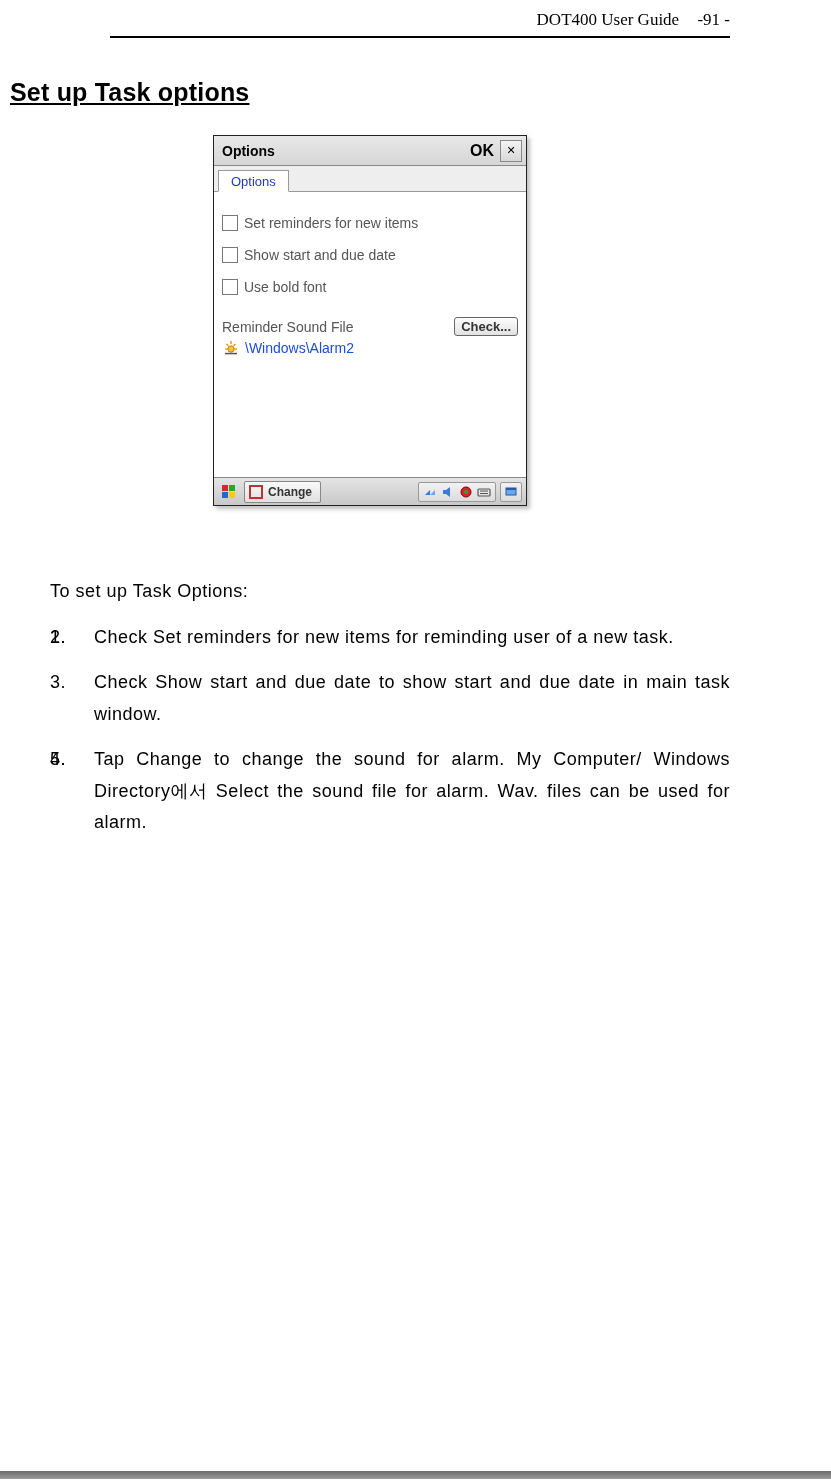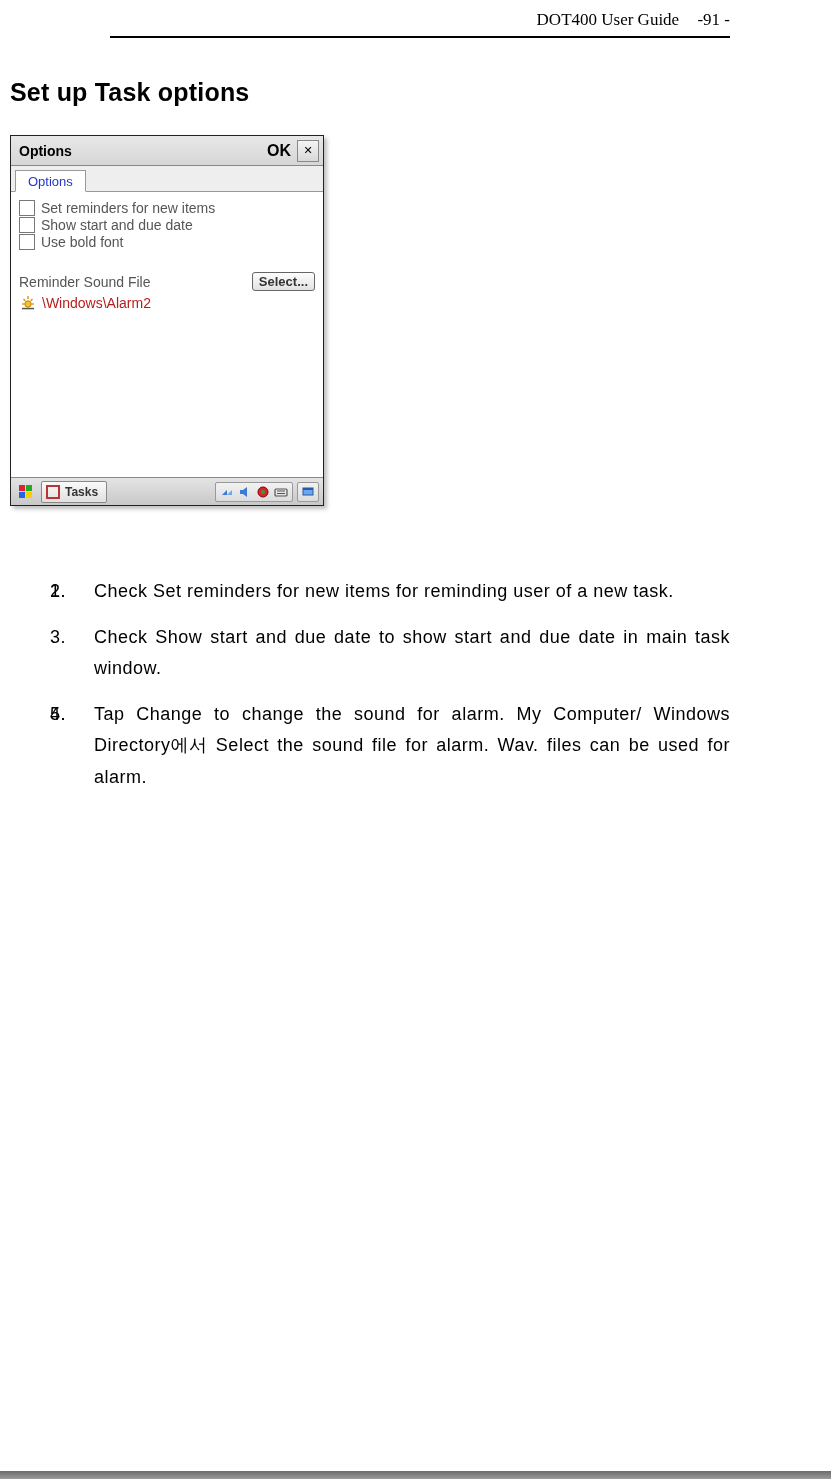--- a/index.html
+++ b/index.html
@@ -31,6 +31,7 @@
     font-size: 25px;
     margin: 40px 0 28px 0;
     letter-spacing: 0.2px;
+    text-decoration: underline;
   }
   .screenshot-wrap {
     display: flex;

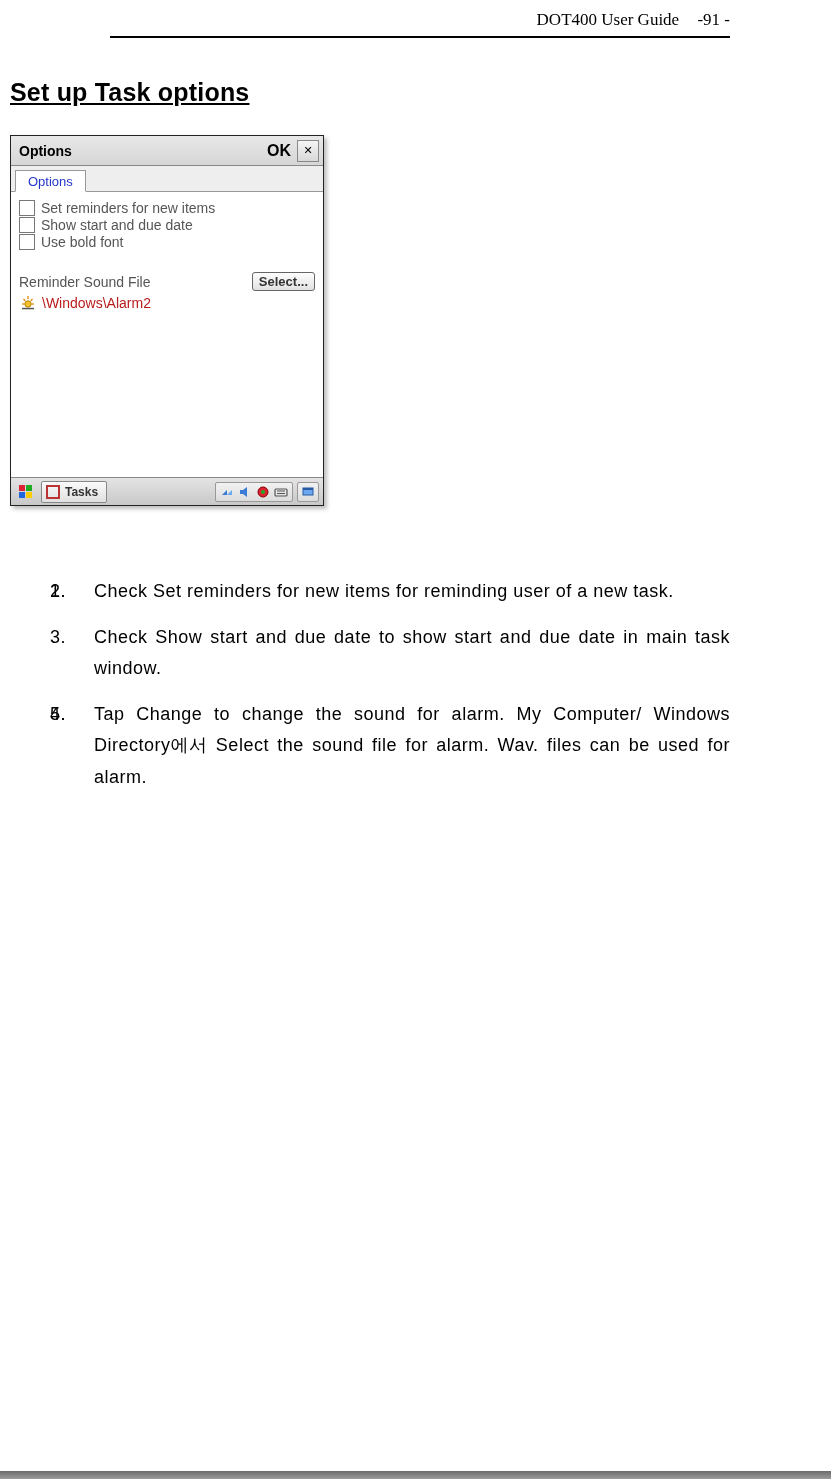--- a/index.html
+++ b/index.html
@@ -35,6 +35,7 @@
   }
   .screenshot-wrap {
     display: flex;
+    justify-content: center;
     margin-bottom: 70px;
   }
   .screenshot {

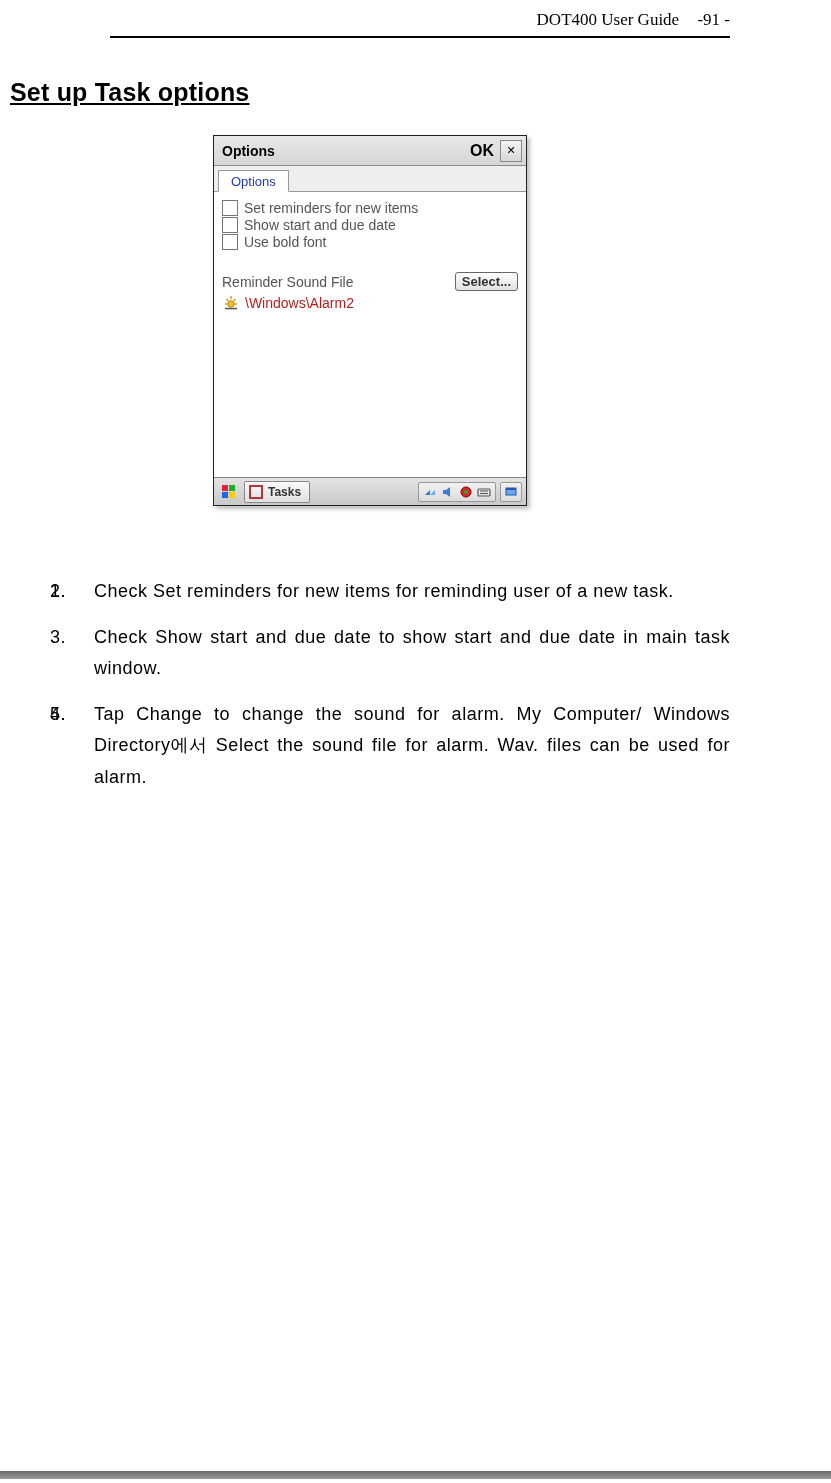--- a/index.html
+++ b/index.html
@@ -102,7 +102,7 @@
   .chk-row {
     display: flex;
     align-items: center;
-    margin: 1px 0;
+    margin: 16px 0;
     font-size: 14px;
     color: #555;
   }

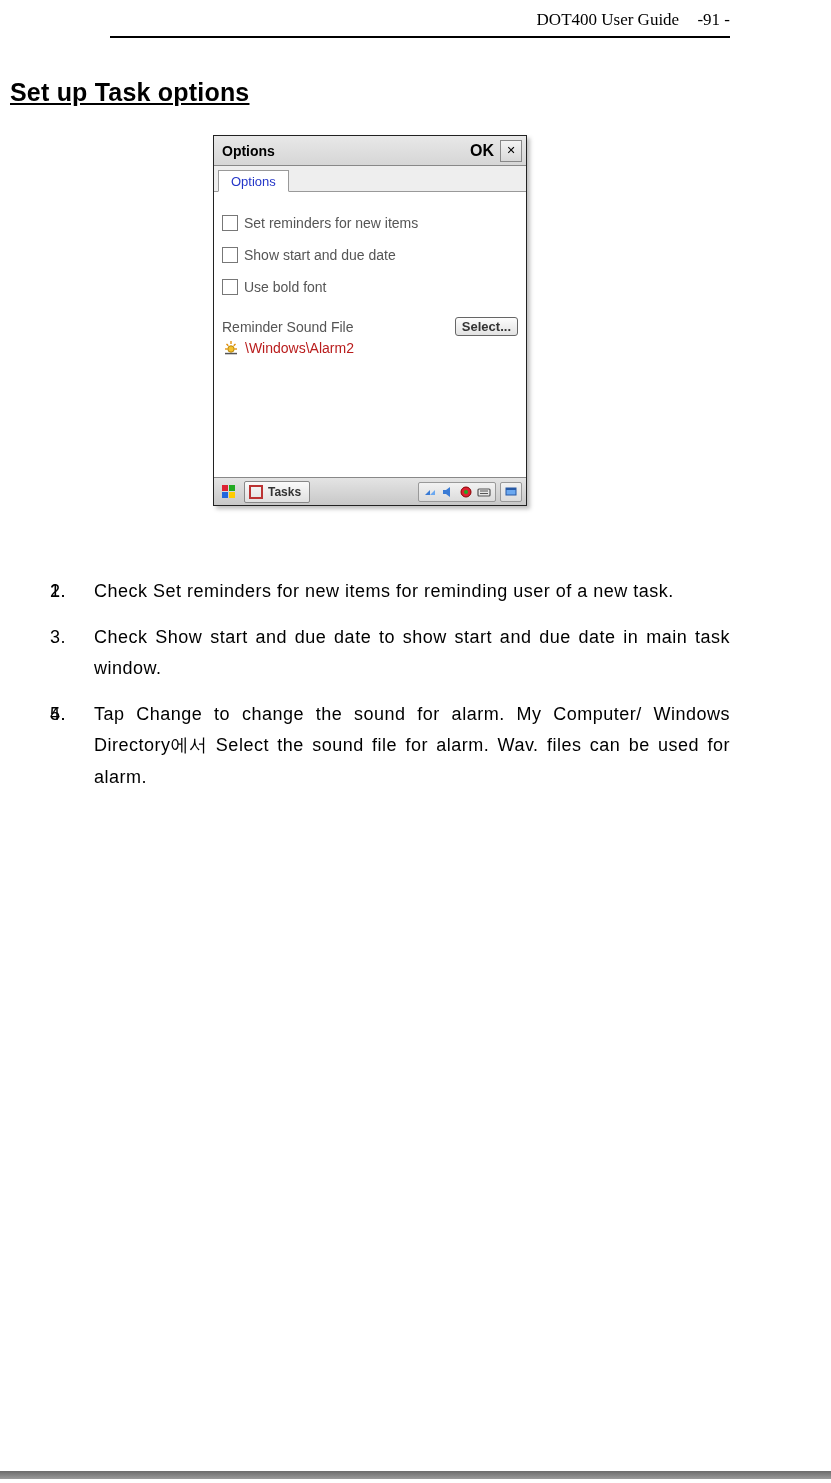--- a/index.html
+++ b/index.html
@@ -265,7 +265,7 @@
         <div class="reminder-block">
           <div class="reminder-label">
             <span>Reminder Sound File</span>
-            <span class="change-btn">Select...</span>
+            <span class="change-btn">Check...</span>
           </div>
           <div class="sound-row">
             <span class="sun-icon">

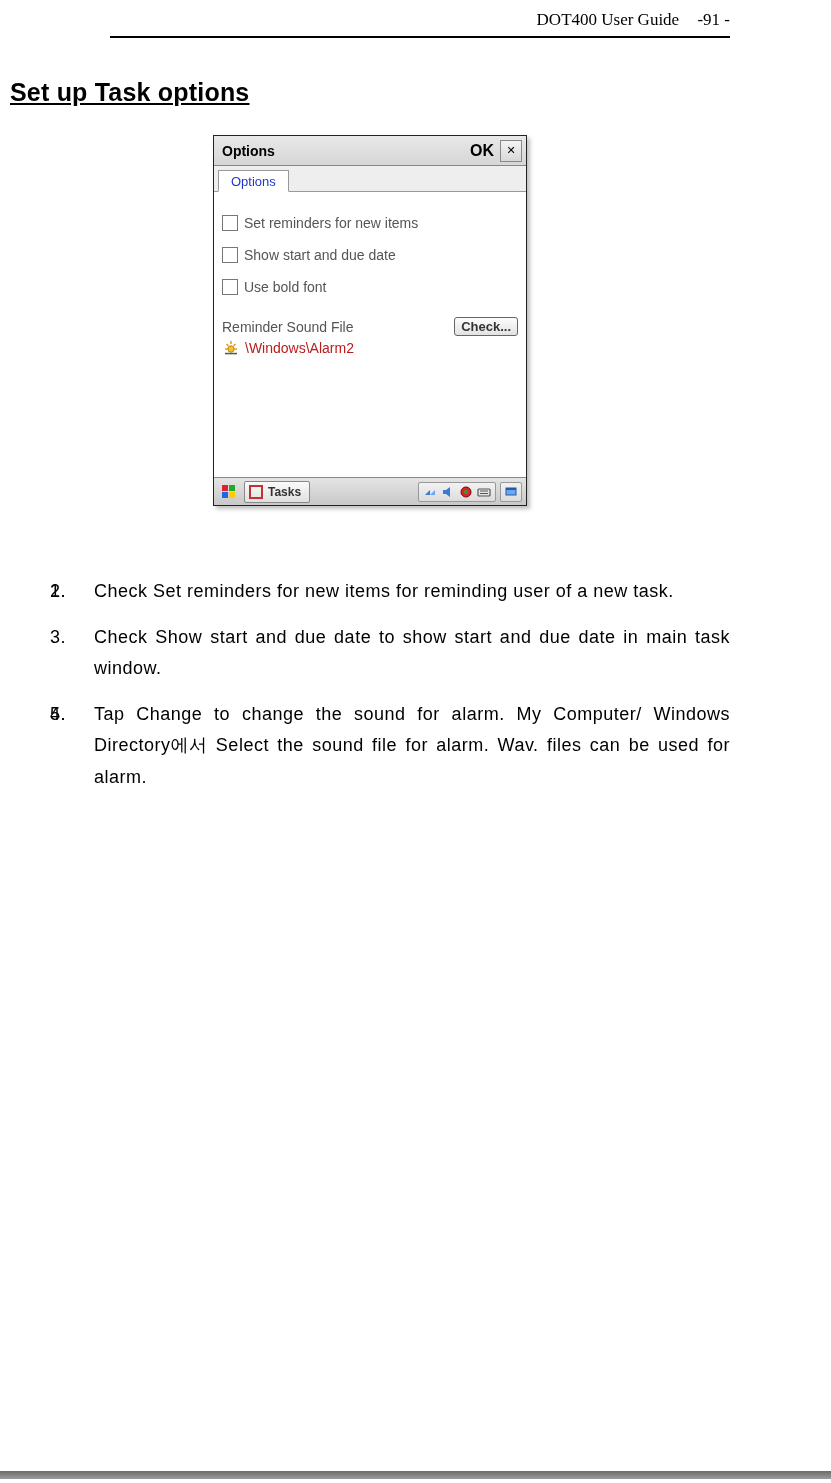--- a/index.html
+++ b/index.html
@@ -135,7 +135,7 @@
     align-items: center;
     margin-top: 4px;
     font-size: 14px;
-    color: #b91c1c;
+    color: #1d4ed8;
   }
   .sun-icon {
     width: 18px; height: 16px; margin-right: 5px;

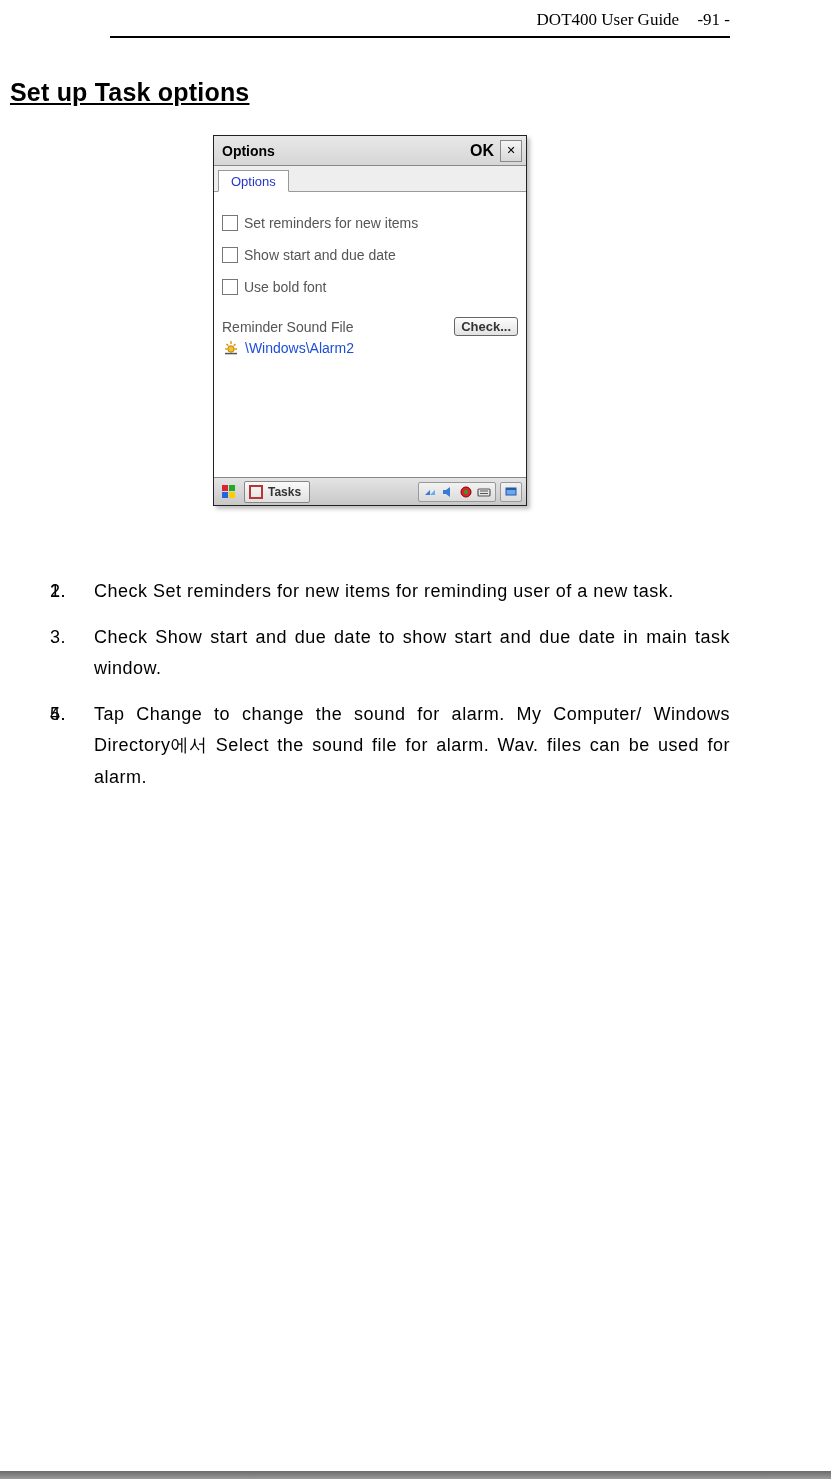--- a/index.html
+++ b/index.html
@@ -297,7 +297,7 @@
         </span>
         <span class="task-pill">
           <span class="clip-icon"></span>
-          <span>Tasks</span>
+          <span>Change</span>
         </span>
         <span class="tray">
           <span class="ic">

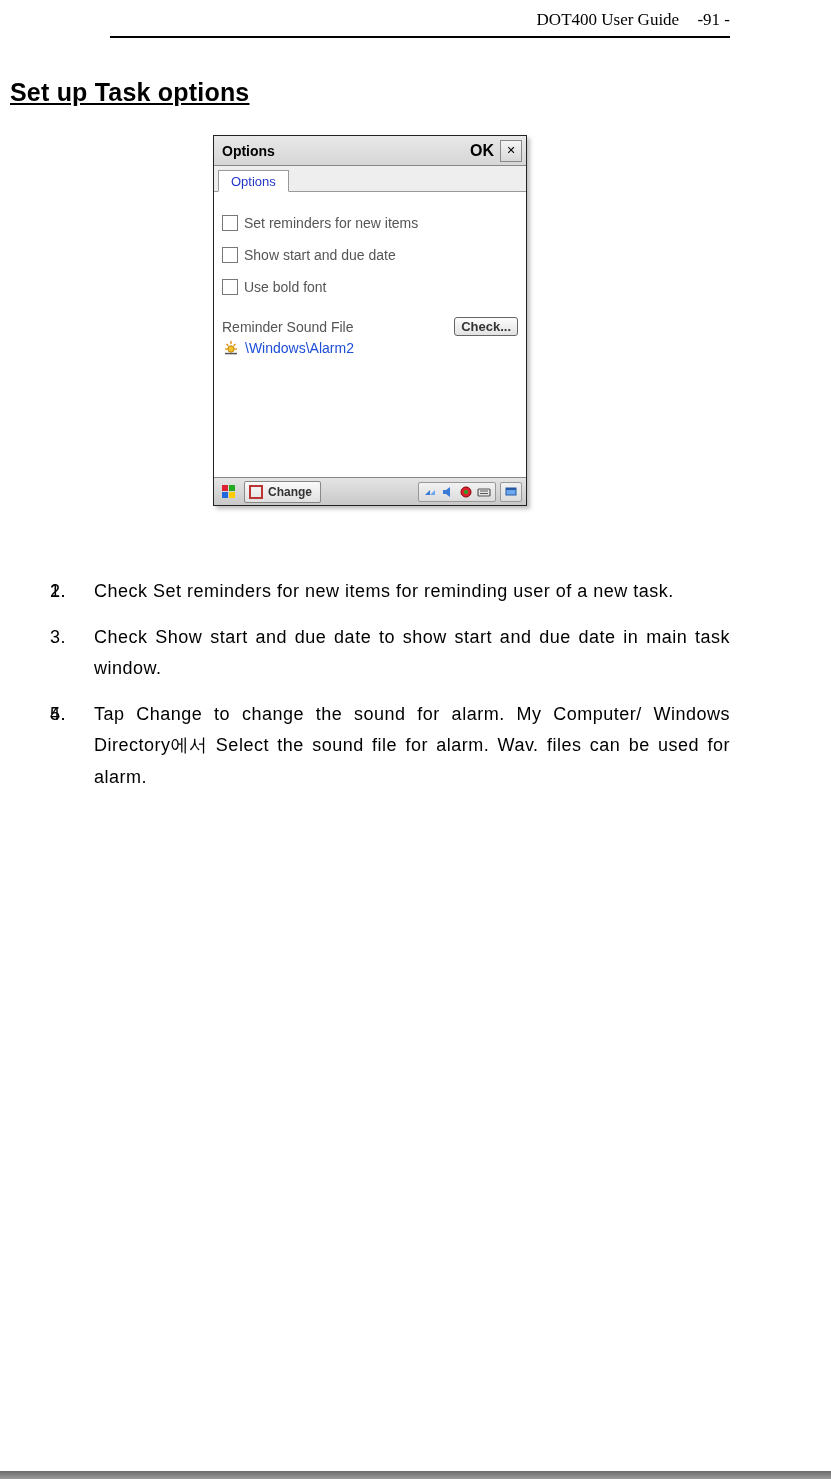--- a/index.html
+++ b/index.html
@@ -337,6 +337,7 @@
   </div>
 
   <div class="instructions">
+    <p class="intro">To set up Task Options:</p>
     <ol class="steps">
       <li><span class="num">1.</span></li>
       <li><span class="num">2.</span><span>Check Set reminders for new items for reminding user of a new task.</span></li>

